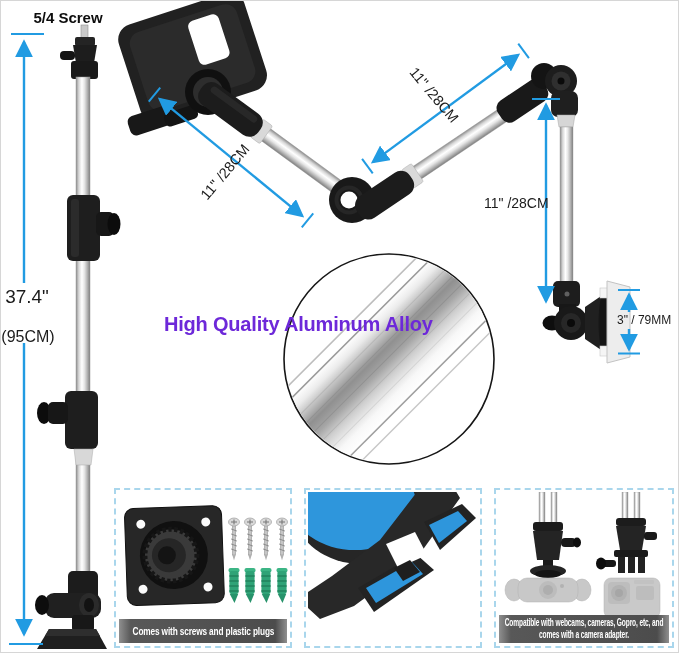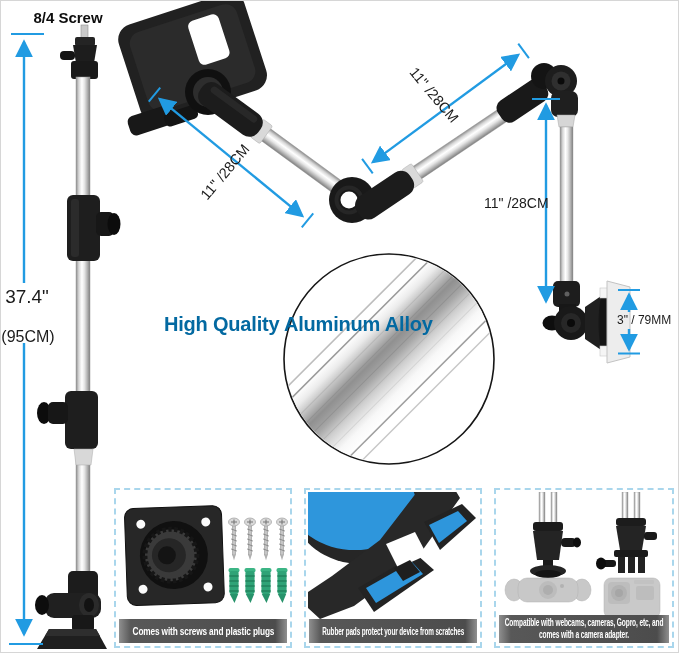--- a/index.html
+++ b/index.html
@@ -209,7 +209,7 @@
     </g>
   </svg>
 
-  <div class="mlabel" id="lbl-screw">8/4 Screw</div>
+  <div class="mlabel" id="lbl-screw">5/4 Screw</div>
   <div class="mlabel" id="lbl-h-in">37.4"</div>
   <div class="mlabel" id="lbl-h-cm">(95CM)</div>
   <div class="mlabel" id="lbl-arm1">11" /28CM</div>

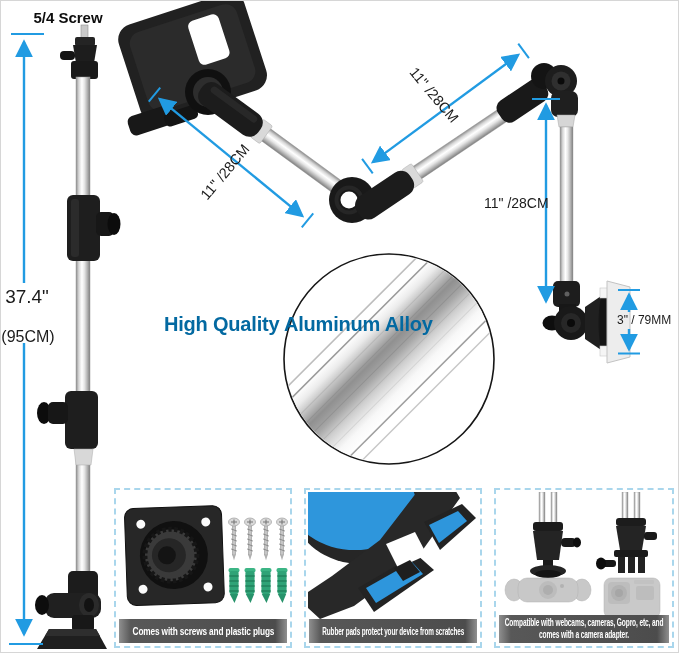--- a/index.html
+++ b/index.html
@@ -14,7 +14,7 @@
   #lbl-arm2{left:388px;top:86px;width:90px;text-align:center;font-size:14.5px;transform:rotate(50deg);}
   #lbl-arm3{left:483px;top:194px;font-size:14px;}
   #lbl-plate{left:616px;top:312px;font-size:12px;}
-  #lbl-alloy{left:163px;top:312px;font-size:20px;font-weight:bold;color:#0369a1;letter-spacing:-0.2px;}
+  #lbl-alloy{left:163px;top:312px;font-size:20px;font-weight:bold;color:#6d28d9;letter-spacing:-0.2px;}
   .panel{position:absolute;top:487px;height:160px;width:178px;background:#fff;
          border:2px dashed #a9d6ec;box-sizing:border-box;}
   #panel-1{left:113px;} #panel-2{left:303px;} #panel-3{left:493px;width:180px;}

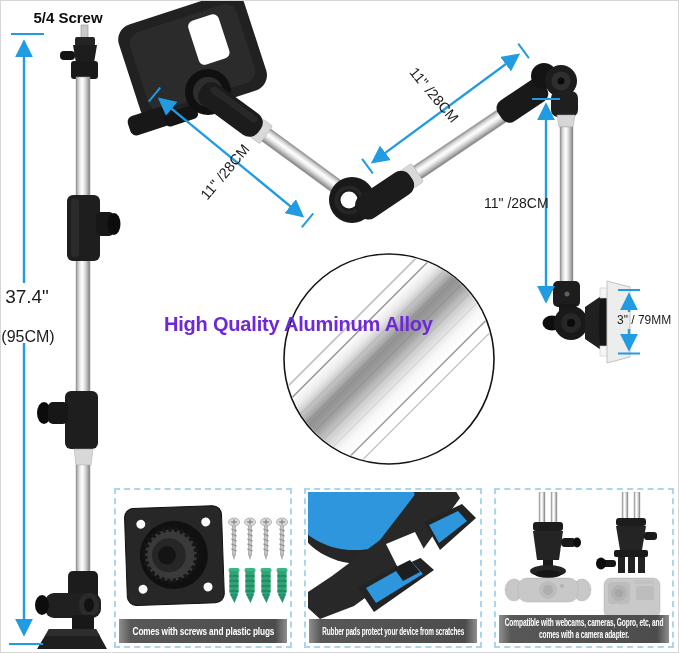--- a/index.html
+++ b/index.html
@@ -259,9 +259,6 @@
       <path d="M78,52 L107,40 L119,63 L90,76 Z" fill="#ffffff"></path>
       <path d="M86,76 L102,68 L112,80 L95,89 Z" fill="#1e1e1e"></path>
     </svg>
-    <div class="pcap">
-      <span class="cap-text">Rubber pads protect your device from scratches</span>
-    </div>
   </div>
 
   <div class="panel" id="panel-3">

